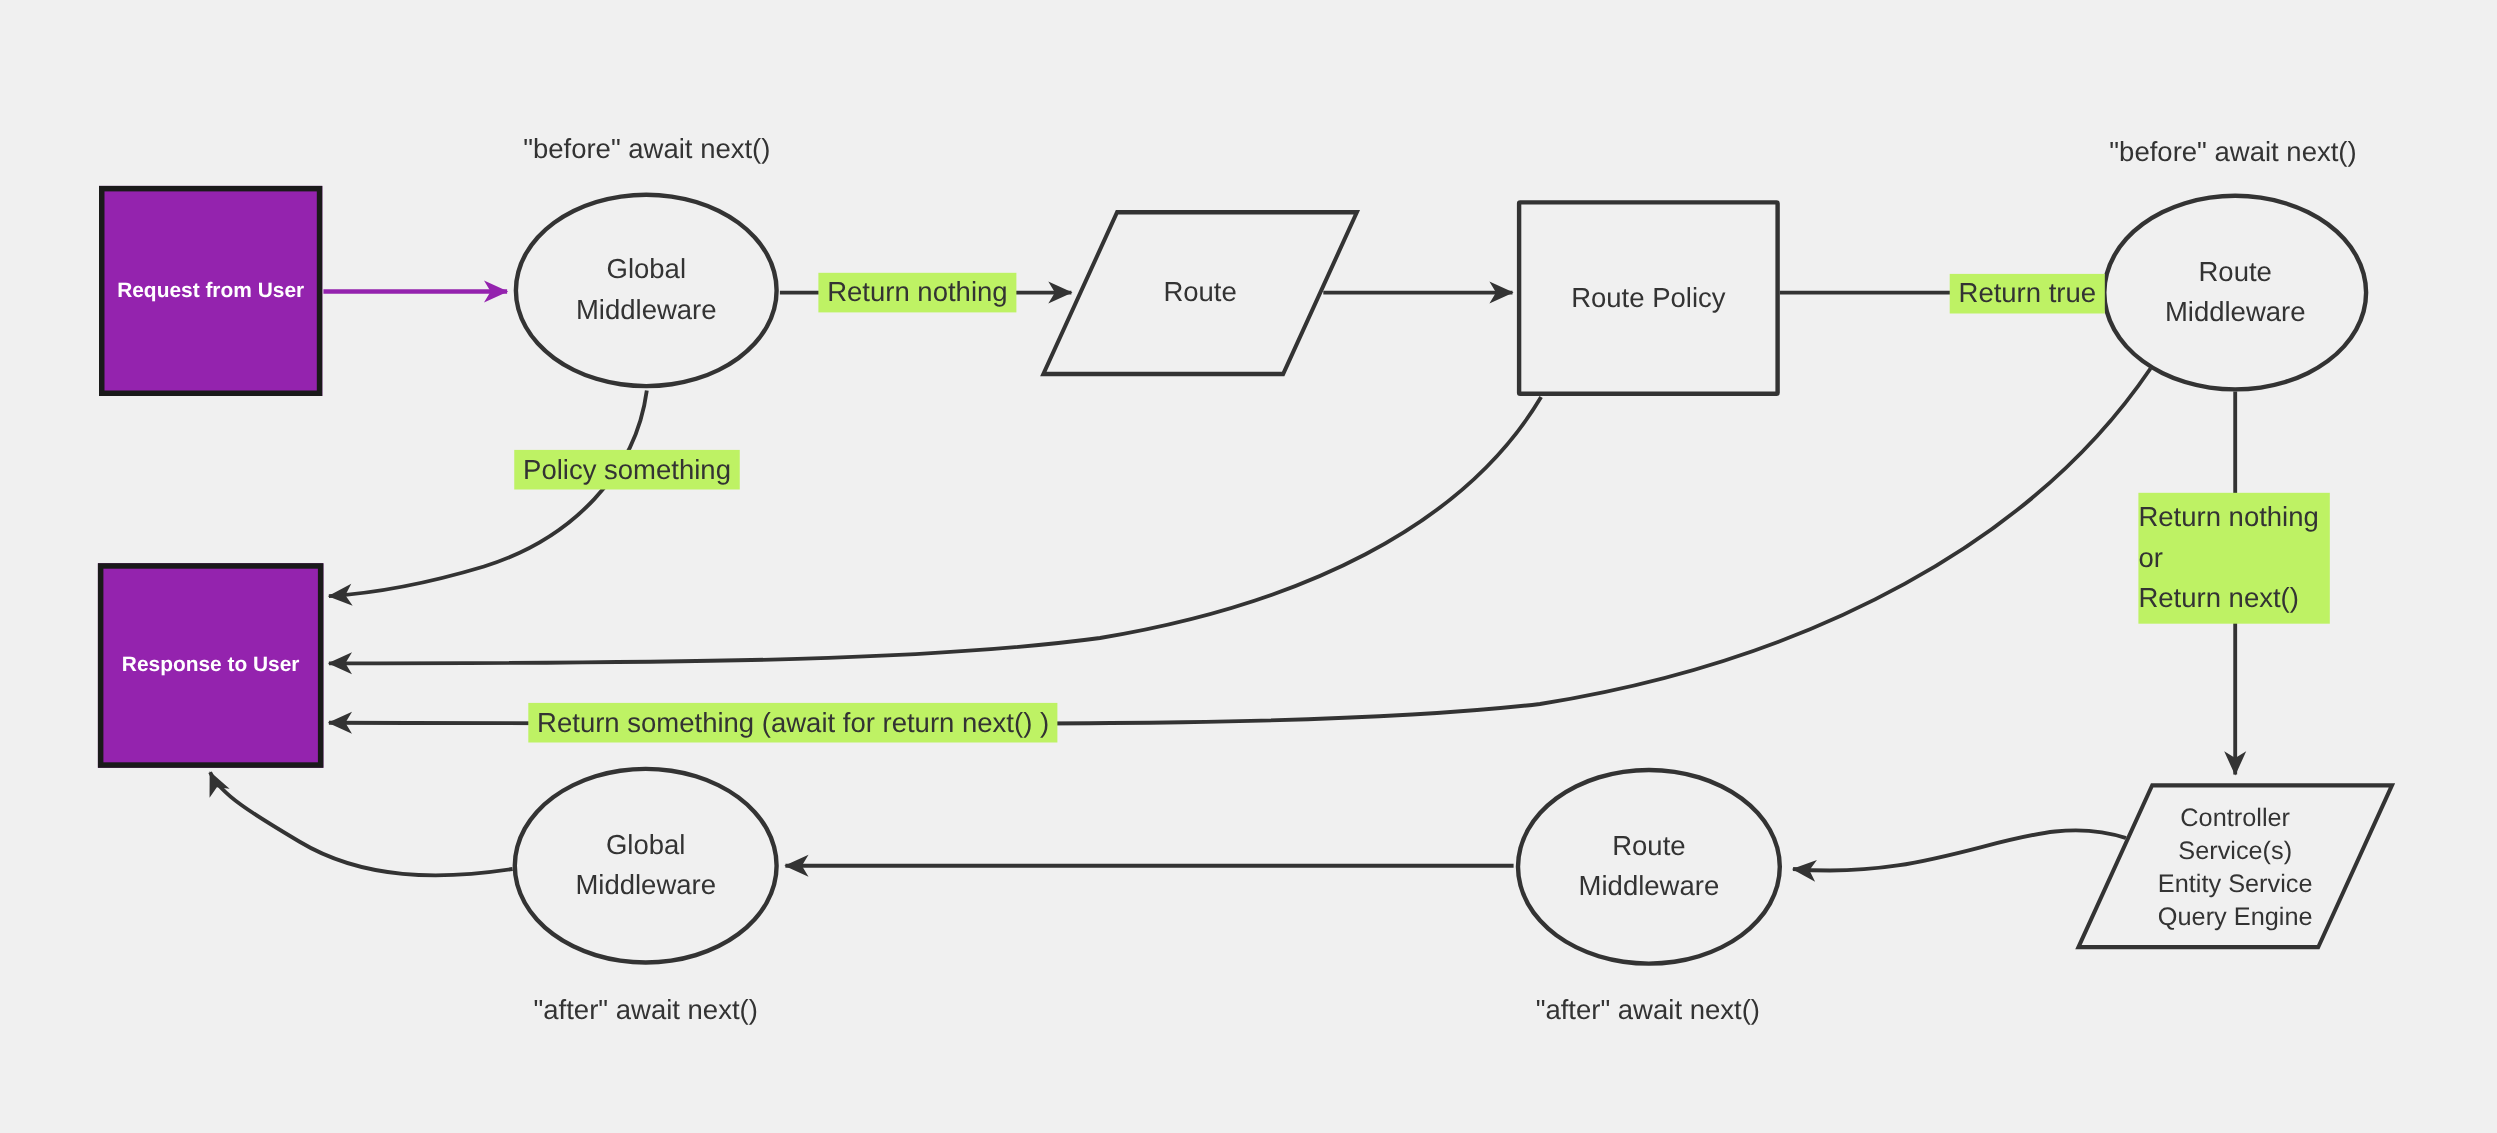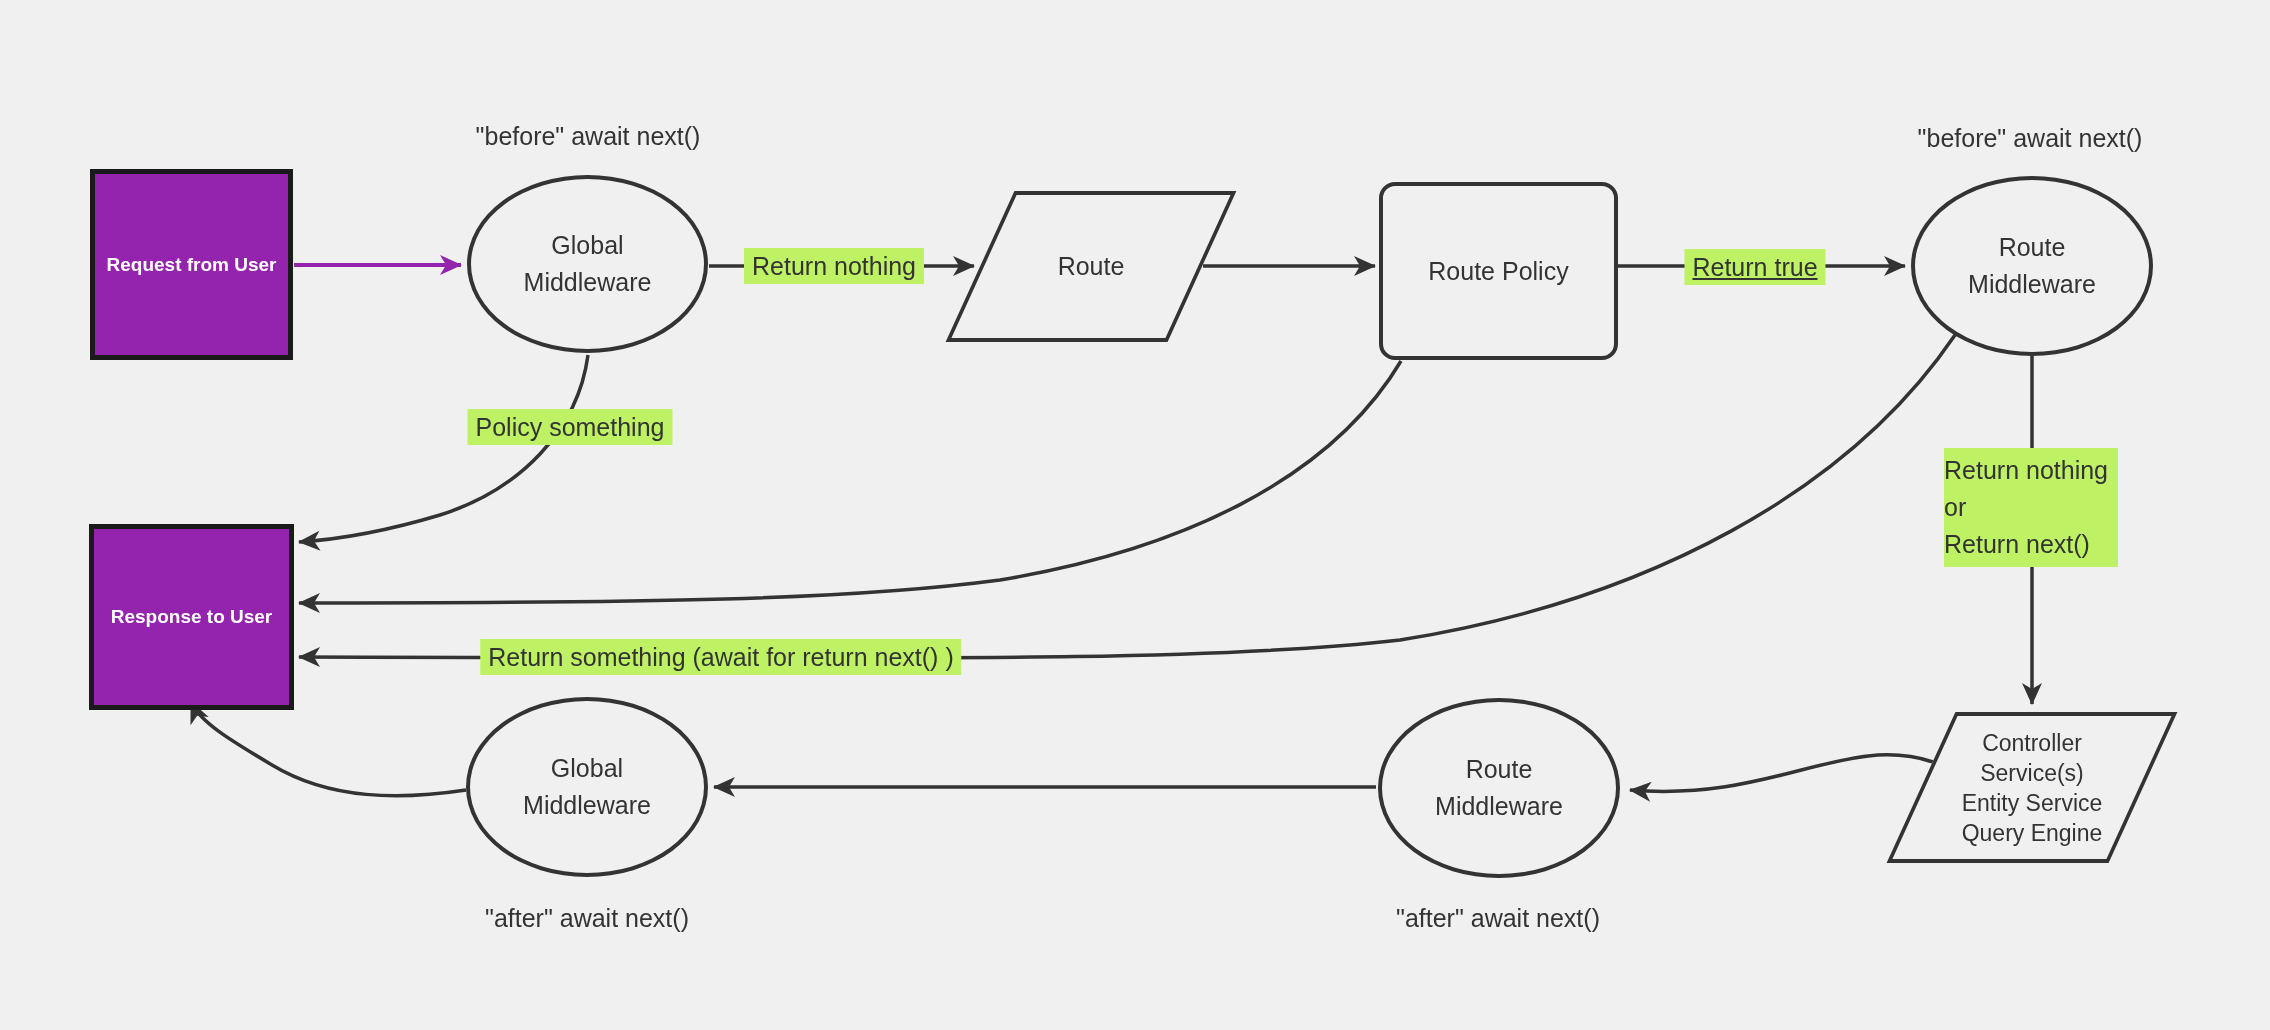--- a/index.html
+++ b/index.html
@@ -15,7 +15,7 @@
   .node{position:absolute;z-index:2;box-sizing:border-box;display:flex;align-items:center;justify-content:center;text-align:center;}
   .node-label{white-space:pre-line;line-height:37px;font-size:25px;color:#333333;}
   .ellipse{border:4px solid #333333;border-radius:50%;background:#f0f0f0;}
-  .rounded{border:4px solid #333333;border-radius:16px;background:#f0f0f0;}
+  .rounded{border:4px solid #333333;border-radius:3px;background:#f0f0f0;}
   .purple-box{background:#9423ae;border:5px solid #1a1a1a;}
   .purple-box .node-label{color:#ffffff;font-weight:700;font-size:19px;line-height:38px;}
   .para{position:absolute;z-index:2;box-sizing:border-box;border:4px solid #333333;background:#f0f0f0;transform:skewX(-24.5deg);}

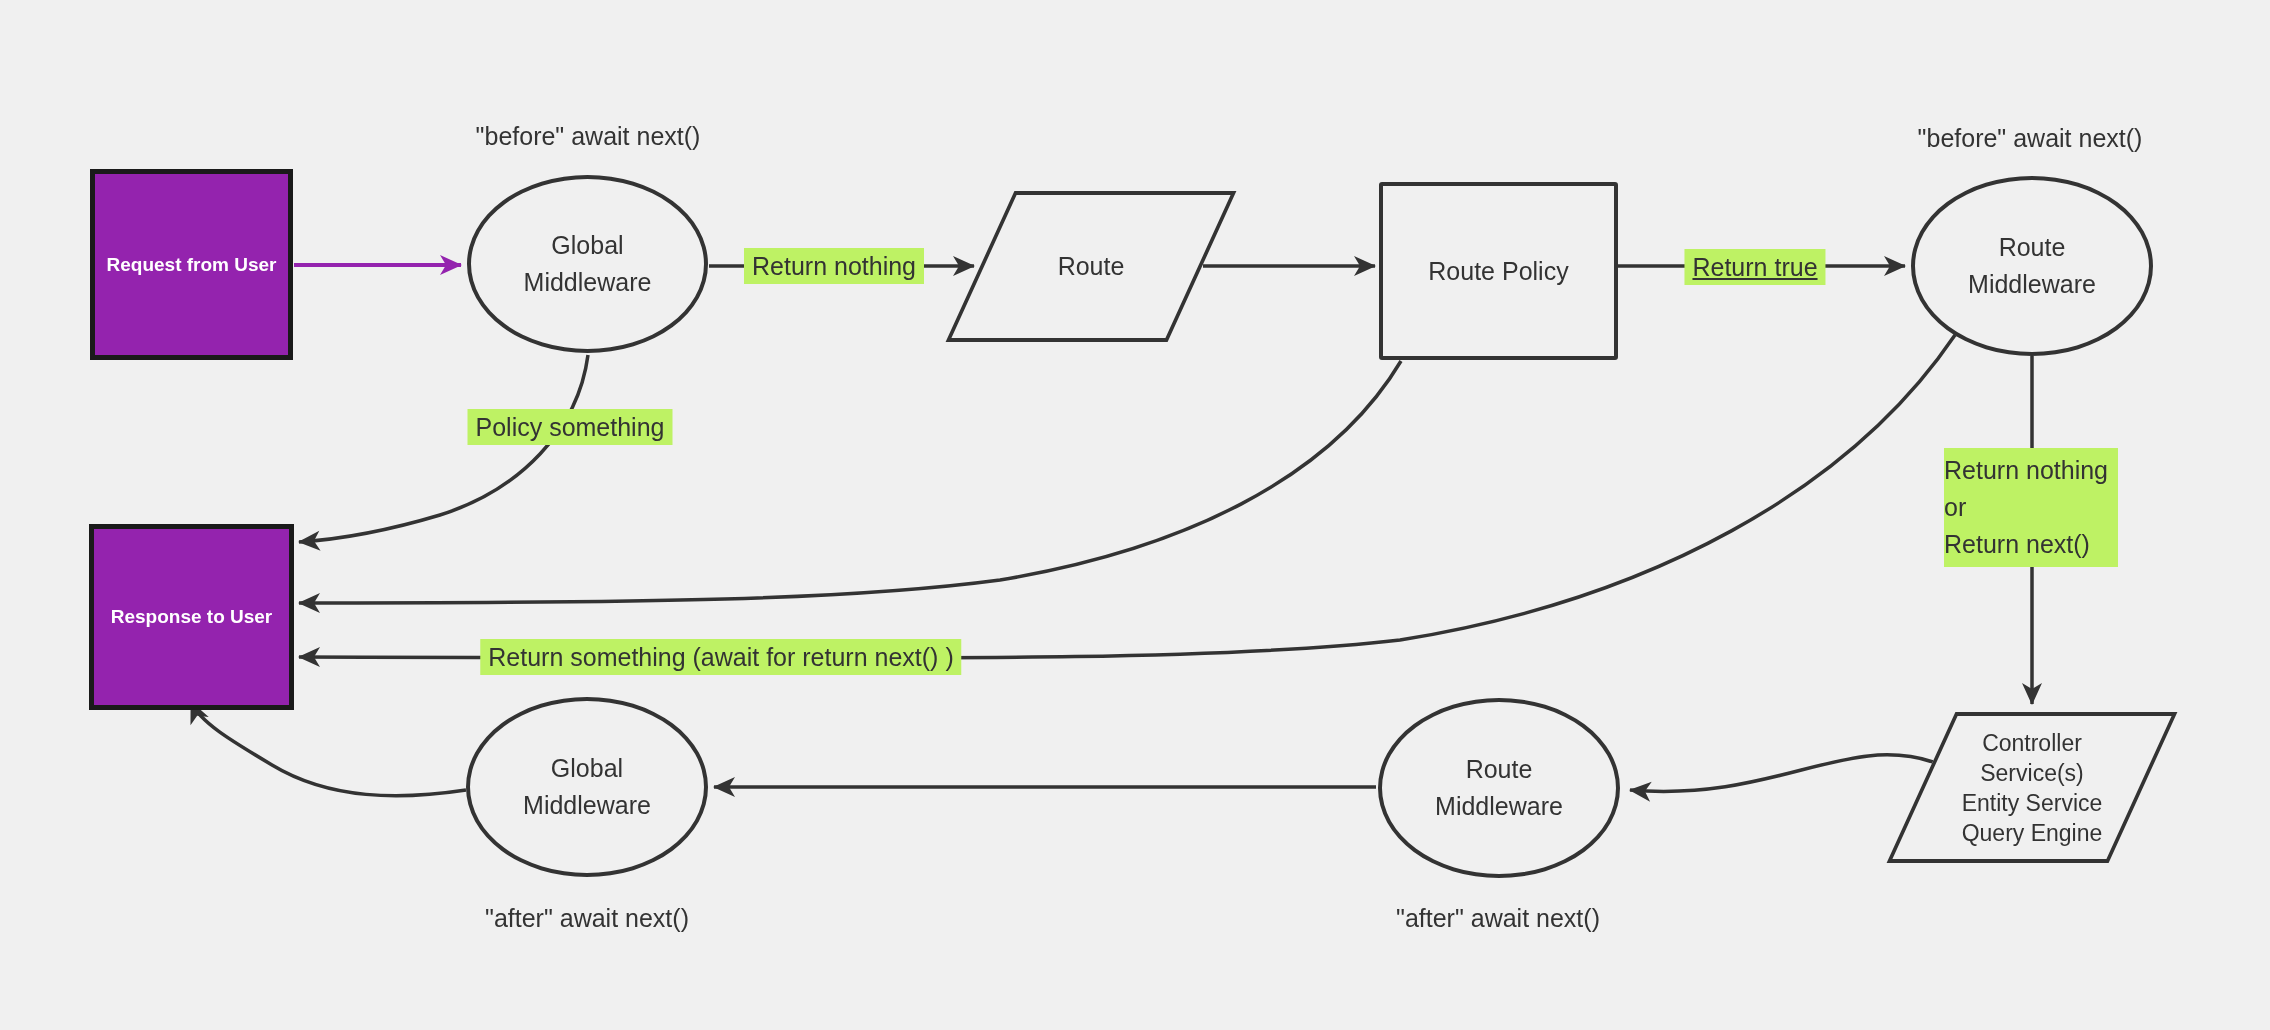--- a/index.html
+++ b/index.html
@@ -126,7 +126,7 @@
 
   <div class="edge-label" style="left:834px;top:266px;">Return nothing</div>
 
-  <div class="edge-label" style="left:1755px;top:267px;text-decoration:underline;">Return true</div>
+  <div class="edge-label" style="left:1843px;top:267px;">Return true</div>
 
   <div class="edge-label" style="left:570px;top:427px;">Policy something</div>
 

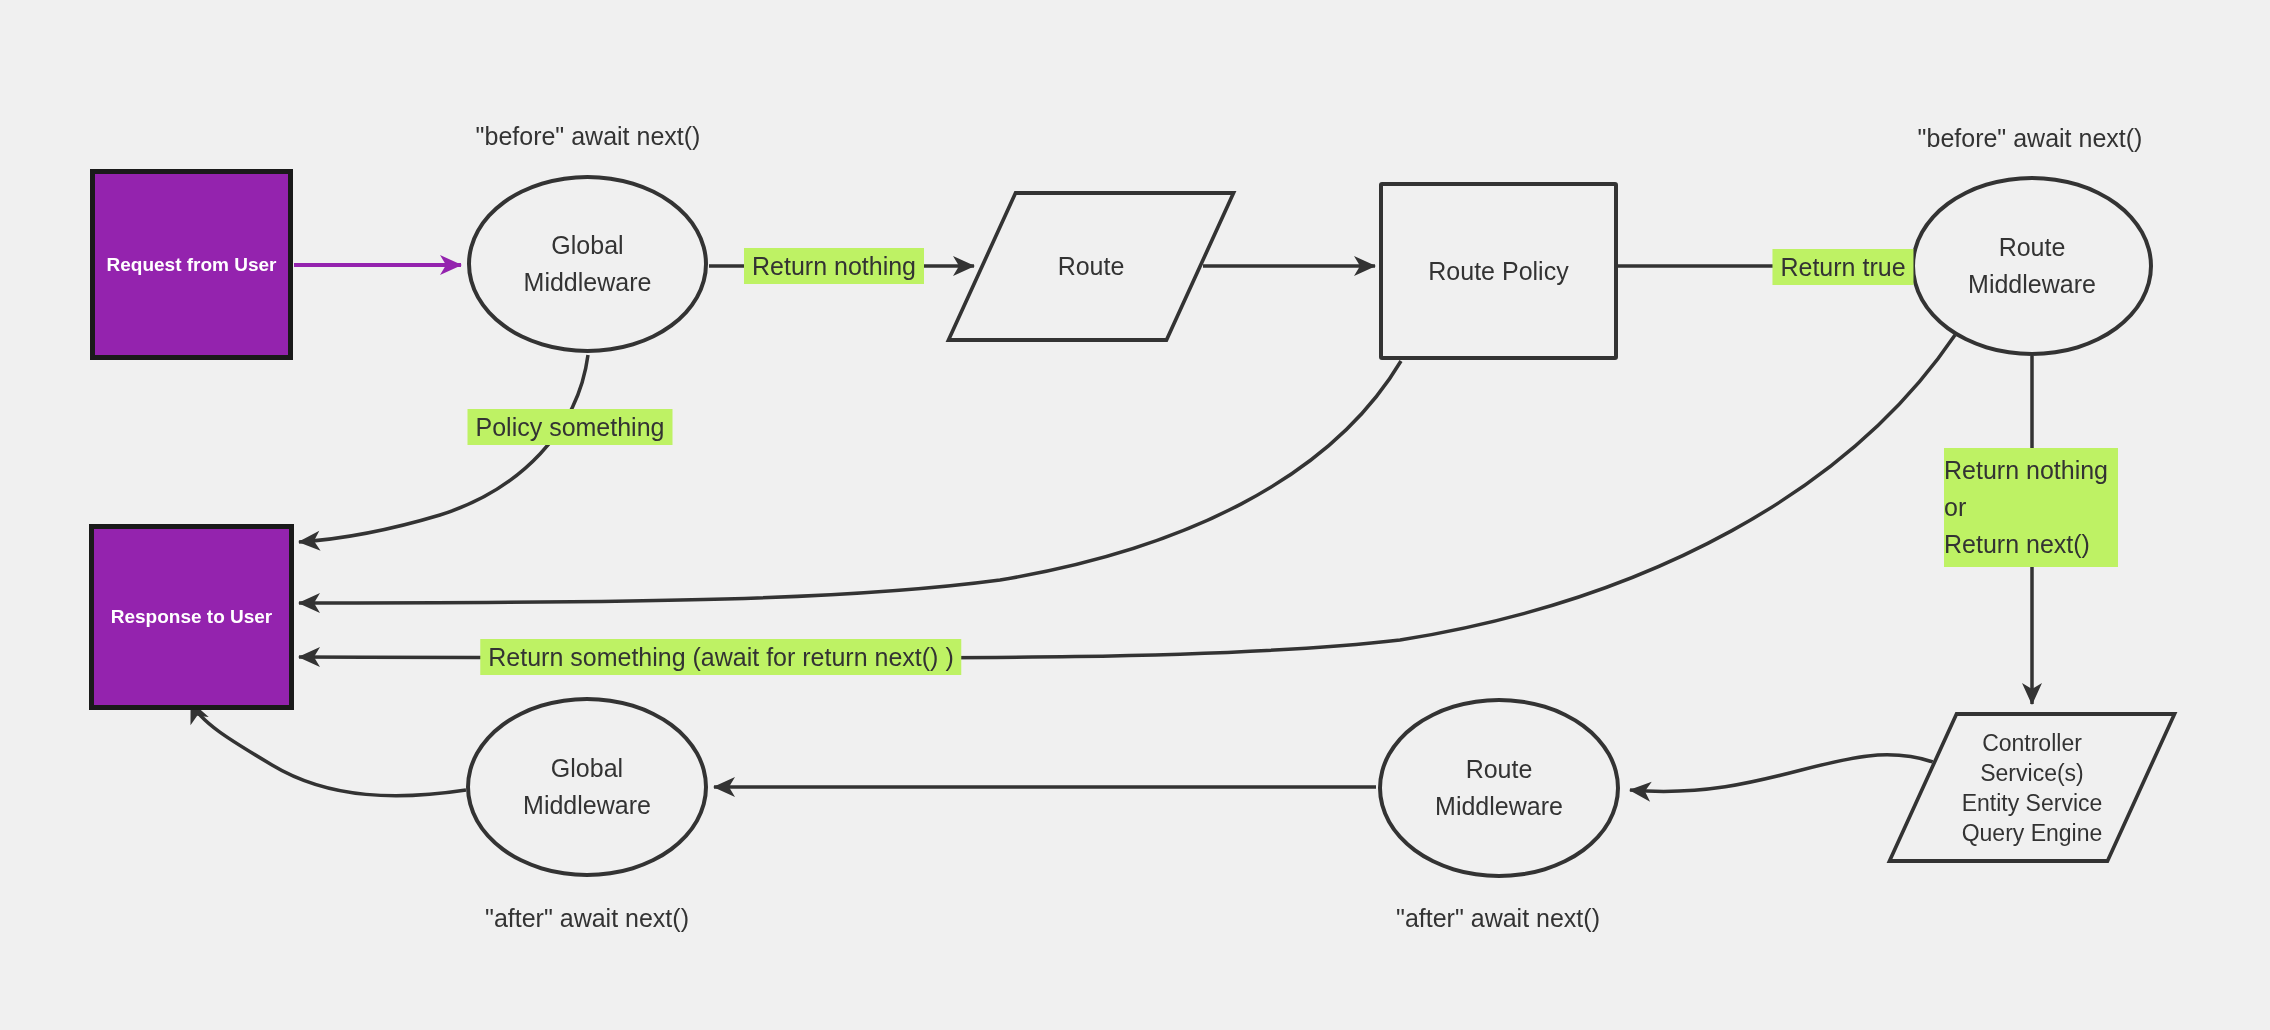--- a/index.html
+++ b/index.html
@@ -77,7 +77,7 @@
     <div class="node-label">Request from User</div>
   </div>
 
-  <div class="node purple-box" style="left:89px;top:512px;width:205px;height:186px;margin-top:12px;">
+  <div class="node purple-box" style="left:89px;top:512px;width:205px;height:186px;">
     <div class="node-label">Response to User</div>
   </div>
 

